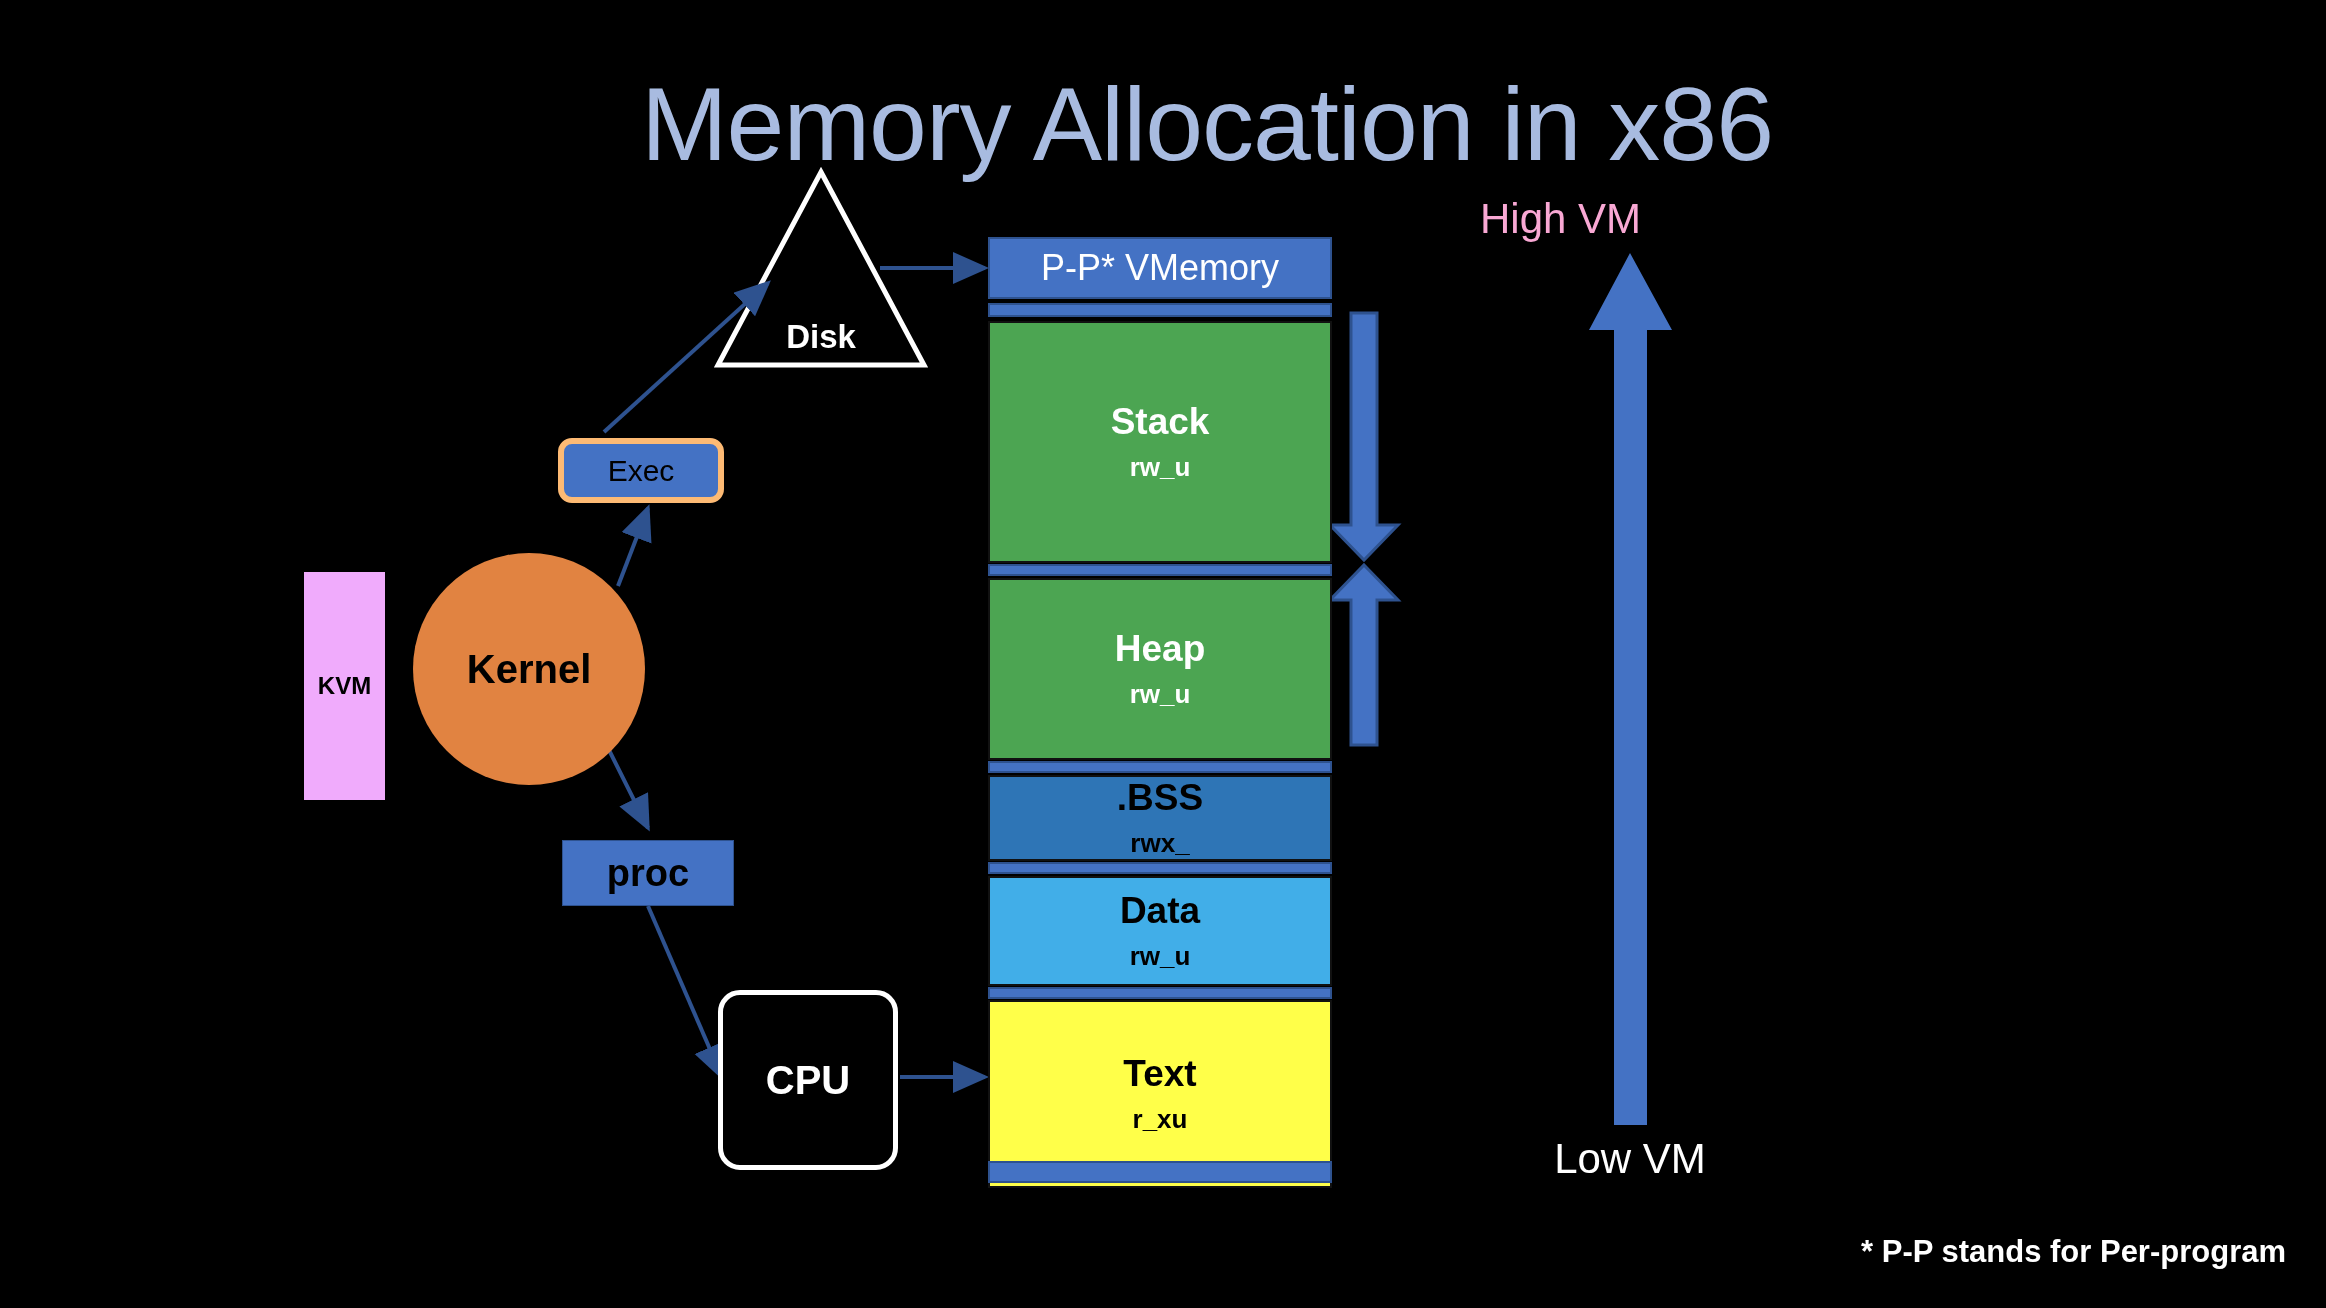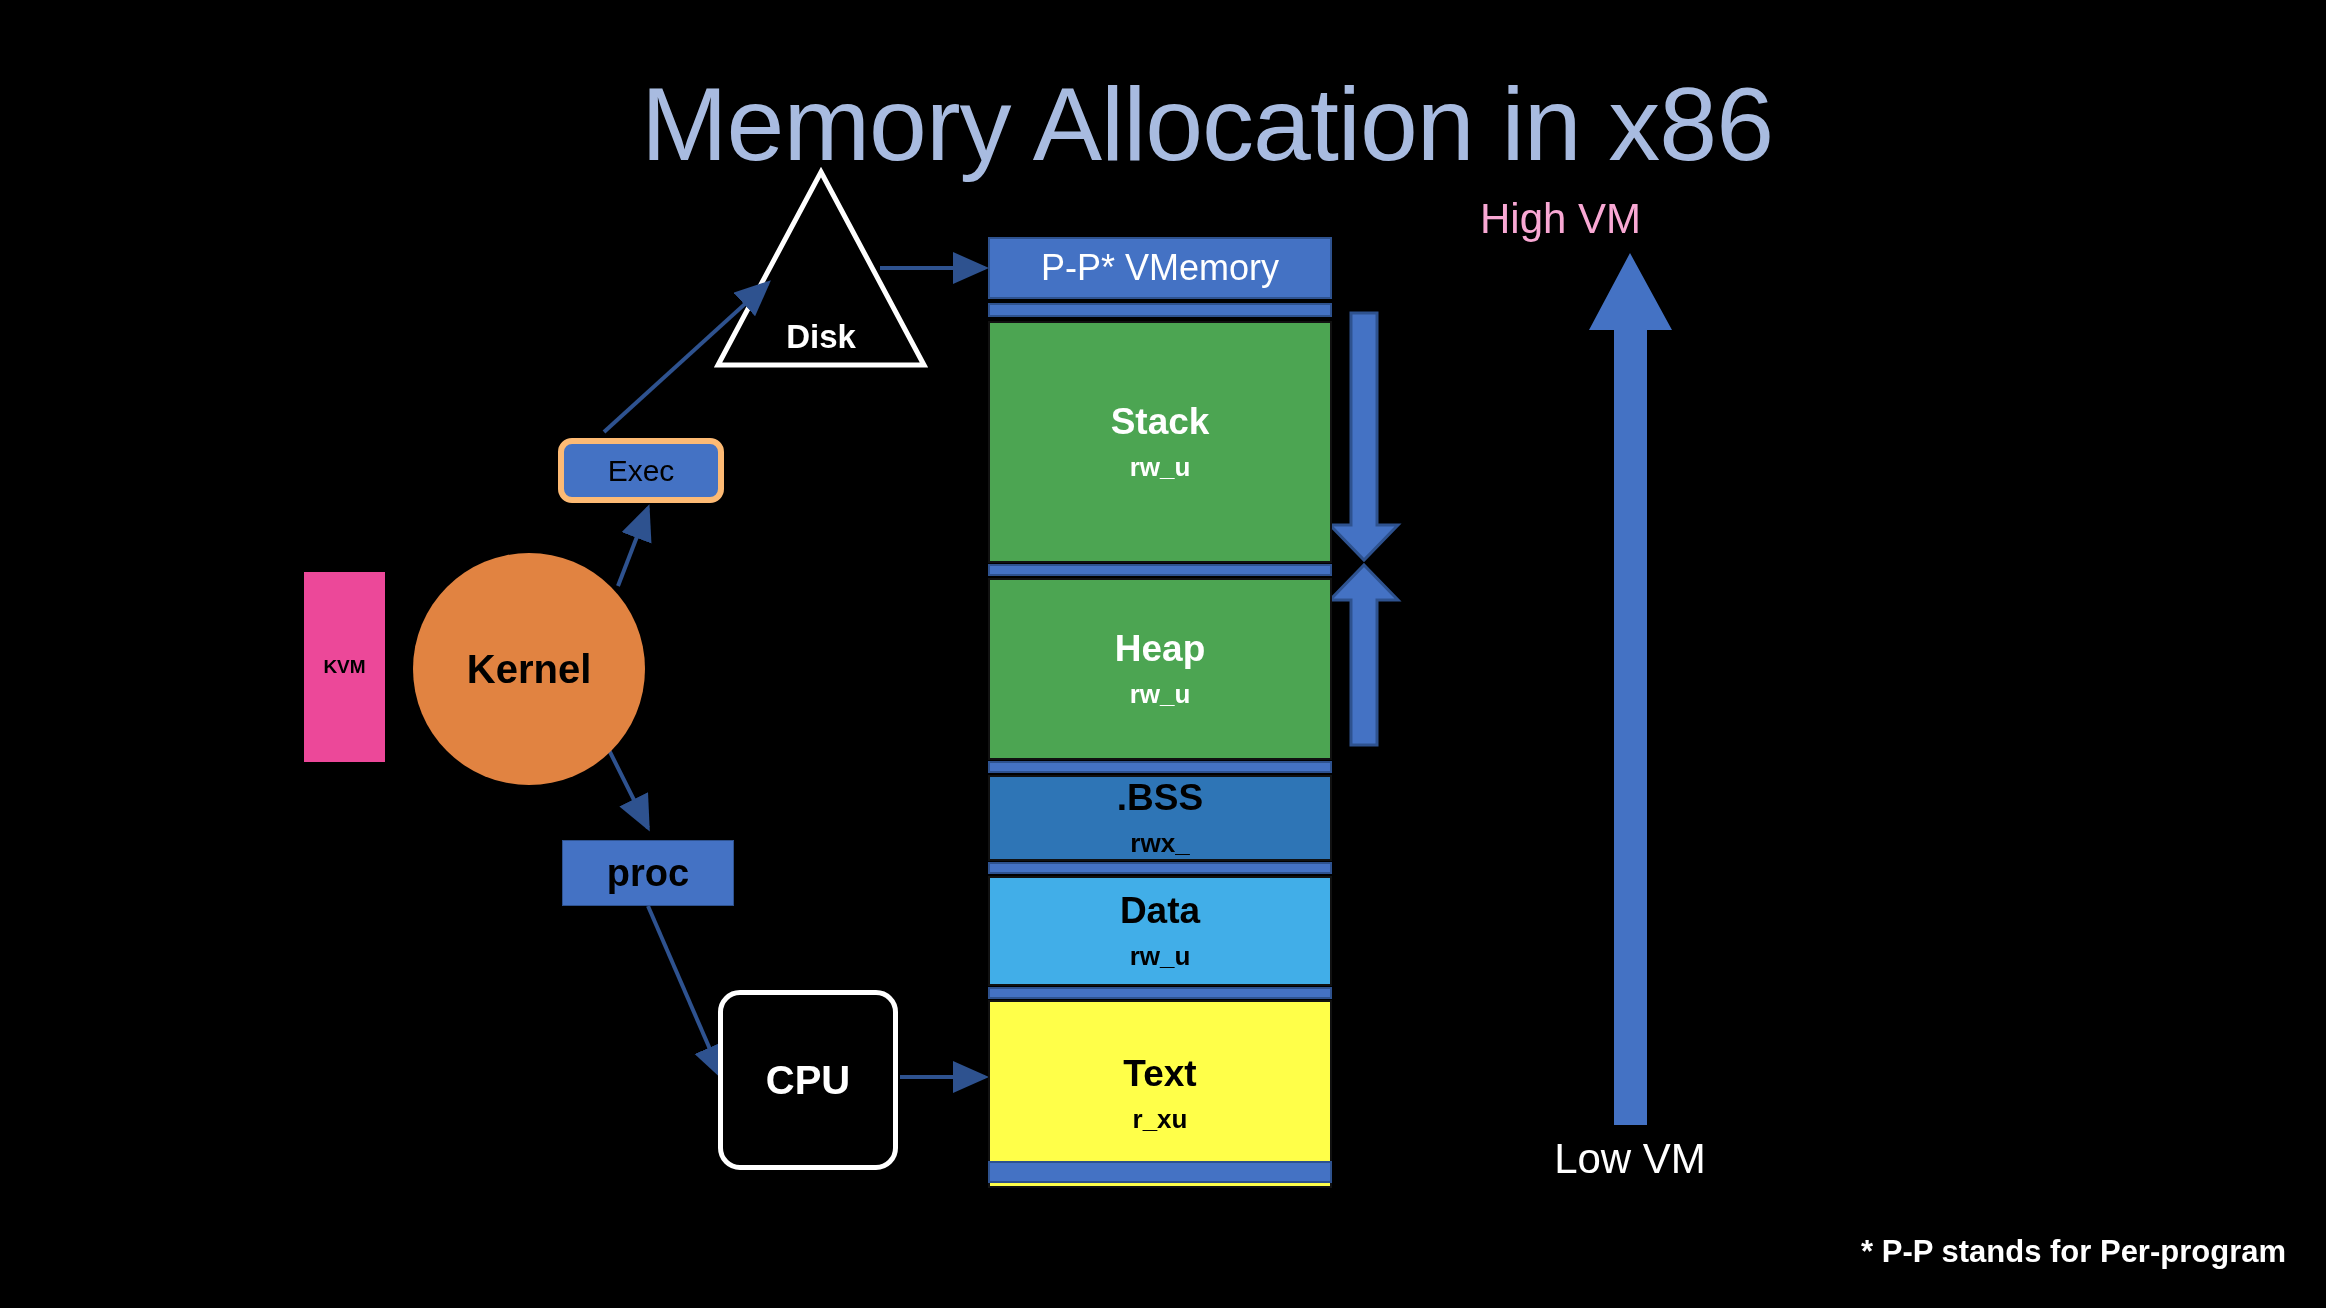--- a/index.html
+++ b/index.html
@@ -119,10 +119,10 @@
     left: 304px;
     top: 572px;
     width: 81px;
-    height: 190px;
-    background: #ec4899;
+    height: 228px;
+    background: #f0abfc;
     color: #000000;
-    font-size: 19px;
+    font-size: 24px;
     font-weight: bold;
   }
 

